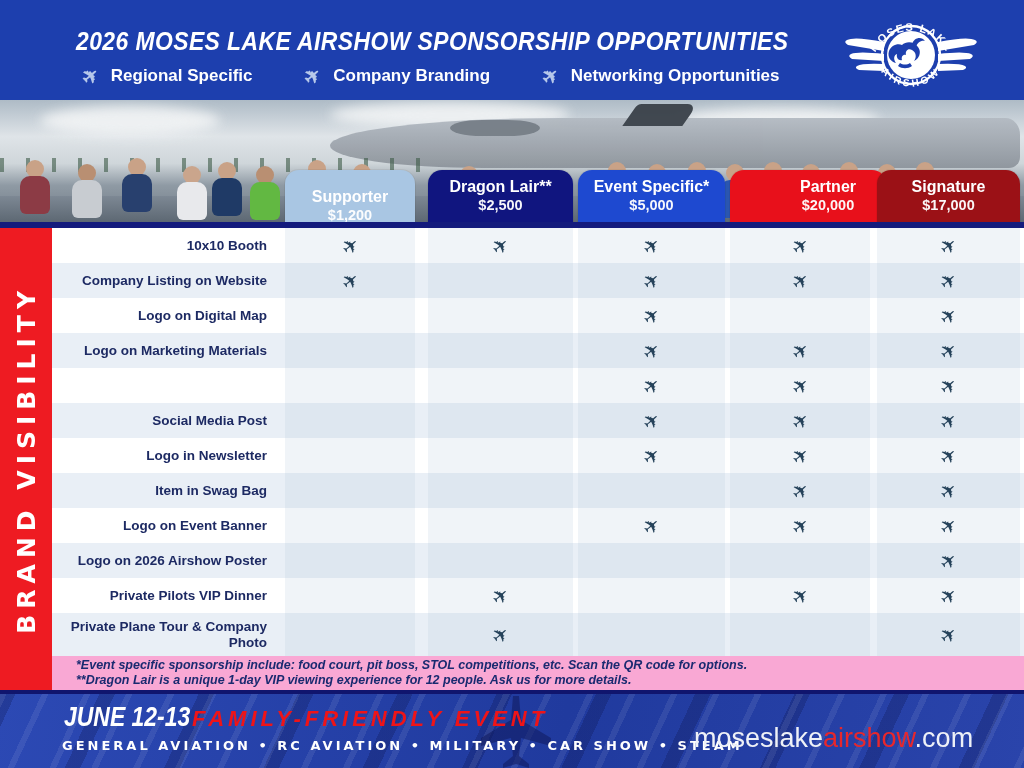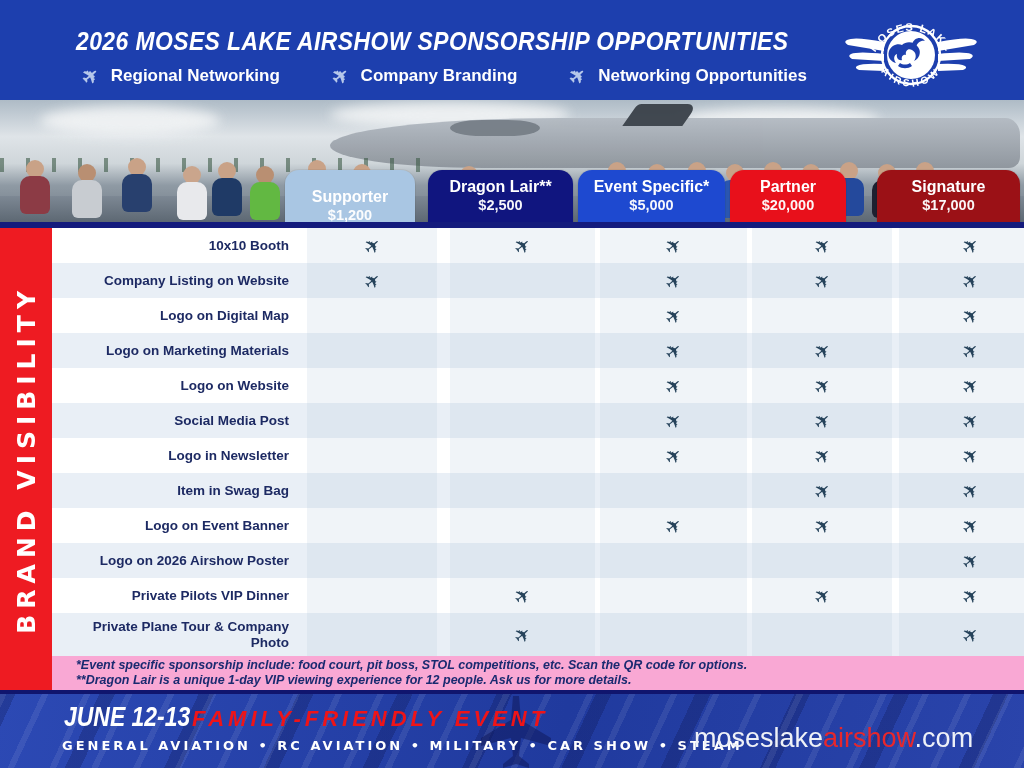--- a/index.html
+++ b/index.html
@@ -111,7 +111,7 @@
     <div class="benefits" id="benefits">
         <div class="benefit">
           <span class="b-plane">✈</span>
-          <span>Regional Networking</span>
+          <span>Regional Specific</span>
         </div>
         <div class="benefit">
           <span class="b-plane">✈</span>

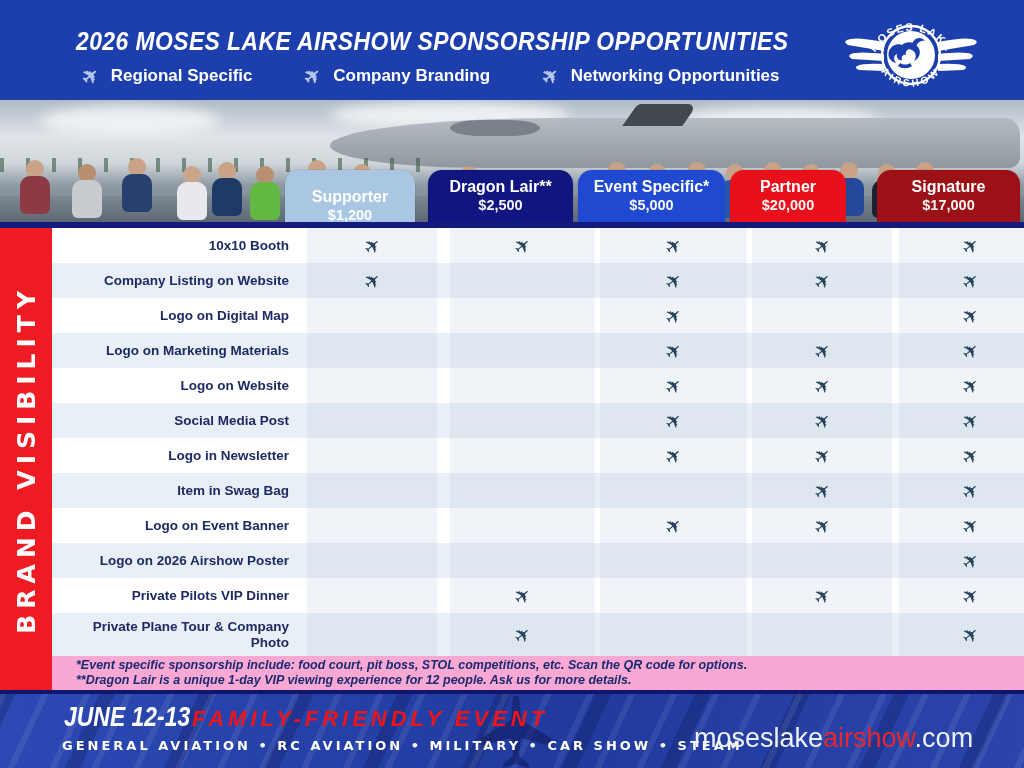--- a/index.html
+++ b/index.html
@@ -56,7 +56,7 @@
   .pill-label{font-weight:bold;font-size:16px;line-height:1;}
   .pill-price{font-weight:bold;font-size:14.5px;line-height:1;opacity:.96;}
   .p0{left:285px;width:130px;} .p1{left:428px;width:145px;} .p2{left:578px;width:147px;}
-  .p3{left:730px;width:116px;} .p4{left:877px;width:143px;}
+  .p3{left:730px;width:116px;padding-left:40px;} .p4{left:877px;width:143px;}
 
   .divider{position:absolute;left:0;top:222px;width:1024px;height:6px;background:#141b7d;}
 

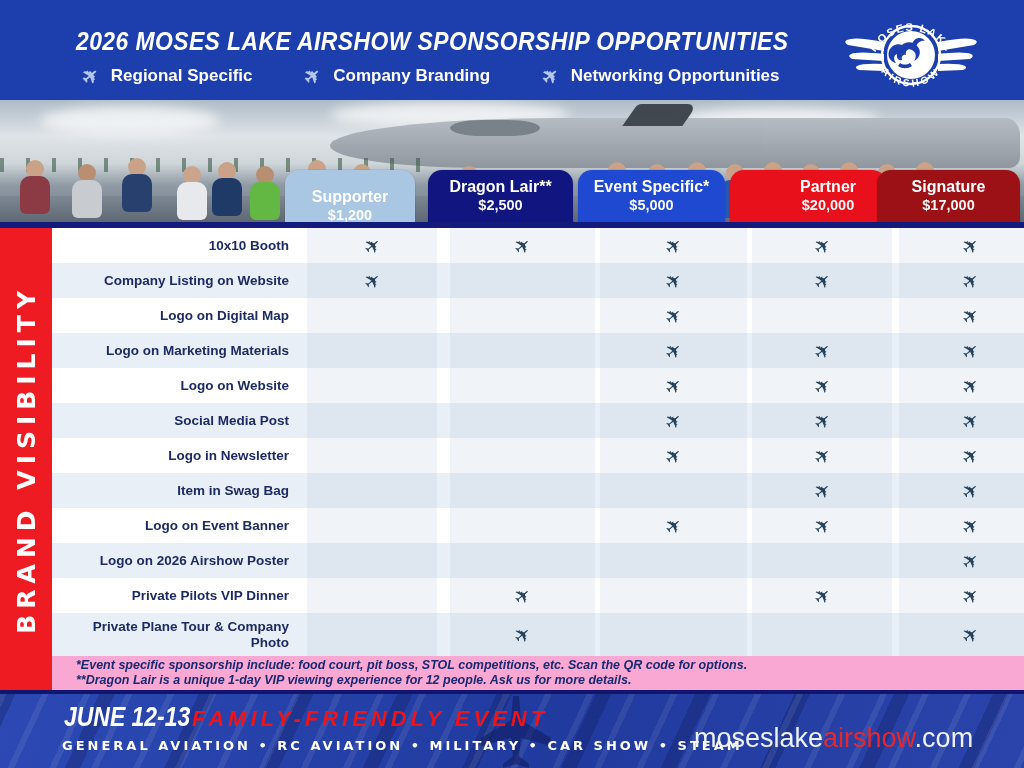--- a/index.html
+++ b/index.html
@@ -69,7 +69,7 @@
   
   .tbl{position:absolute;left:52px;top:228px;width:972px;}
   .trow{display:grid;grid-template-columns:233px 130px 13px 145px 5px 147px 5px 140px 7px 143px 4px;
-        height:35px;background:#fff;padding-left:22px;}
+        height:35px;background:#fff;}
   .trow.alt{background:#e9eff6;}
   .trow.tall{height:43px;}
   .tlabel{grid-column:1;display:flex;align-items:center;justify-content:flex-end;text-align:right;

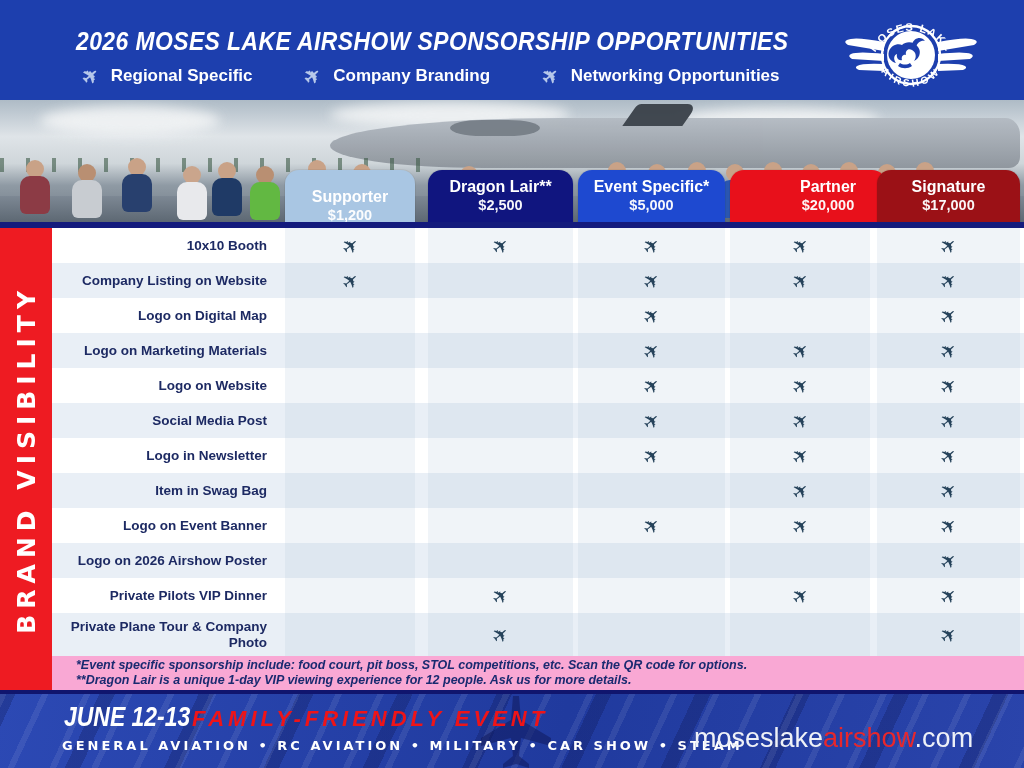--- a/index.html
+++ b/index.html
@@ -277,7 +277,6 @@
         </div>
       </div>
       <div class="trow">
-        <div class="tlabel">Logo on Website</div>
         <div class="tcell c0"></div>
         <div class="tcell c1"></div>
         <div class="tcell c2">

